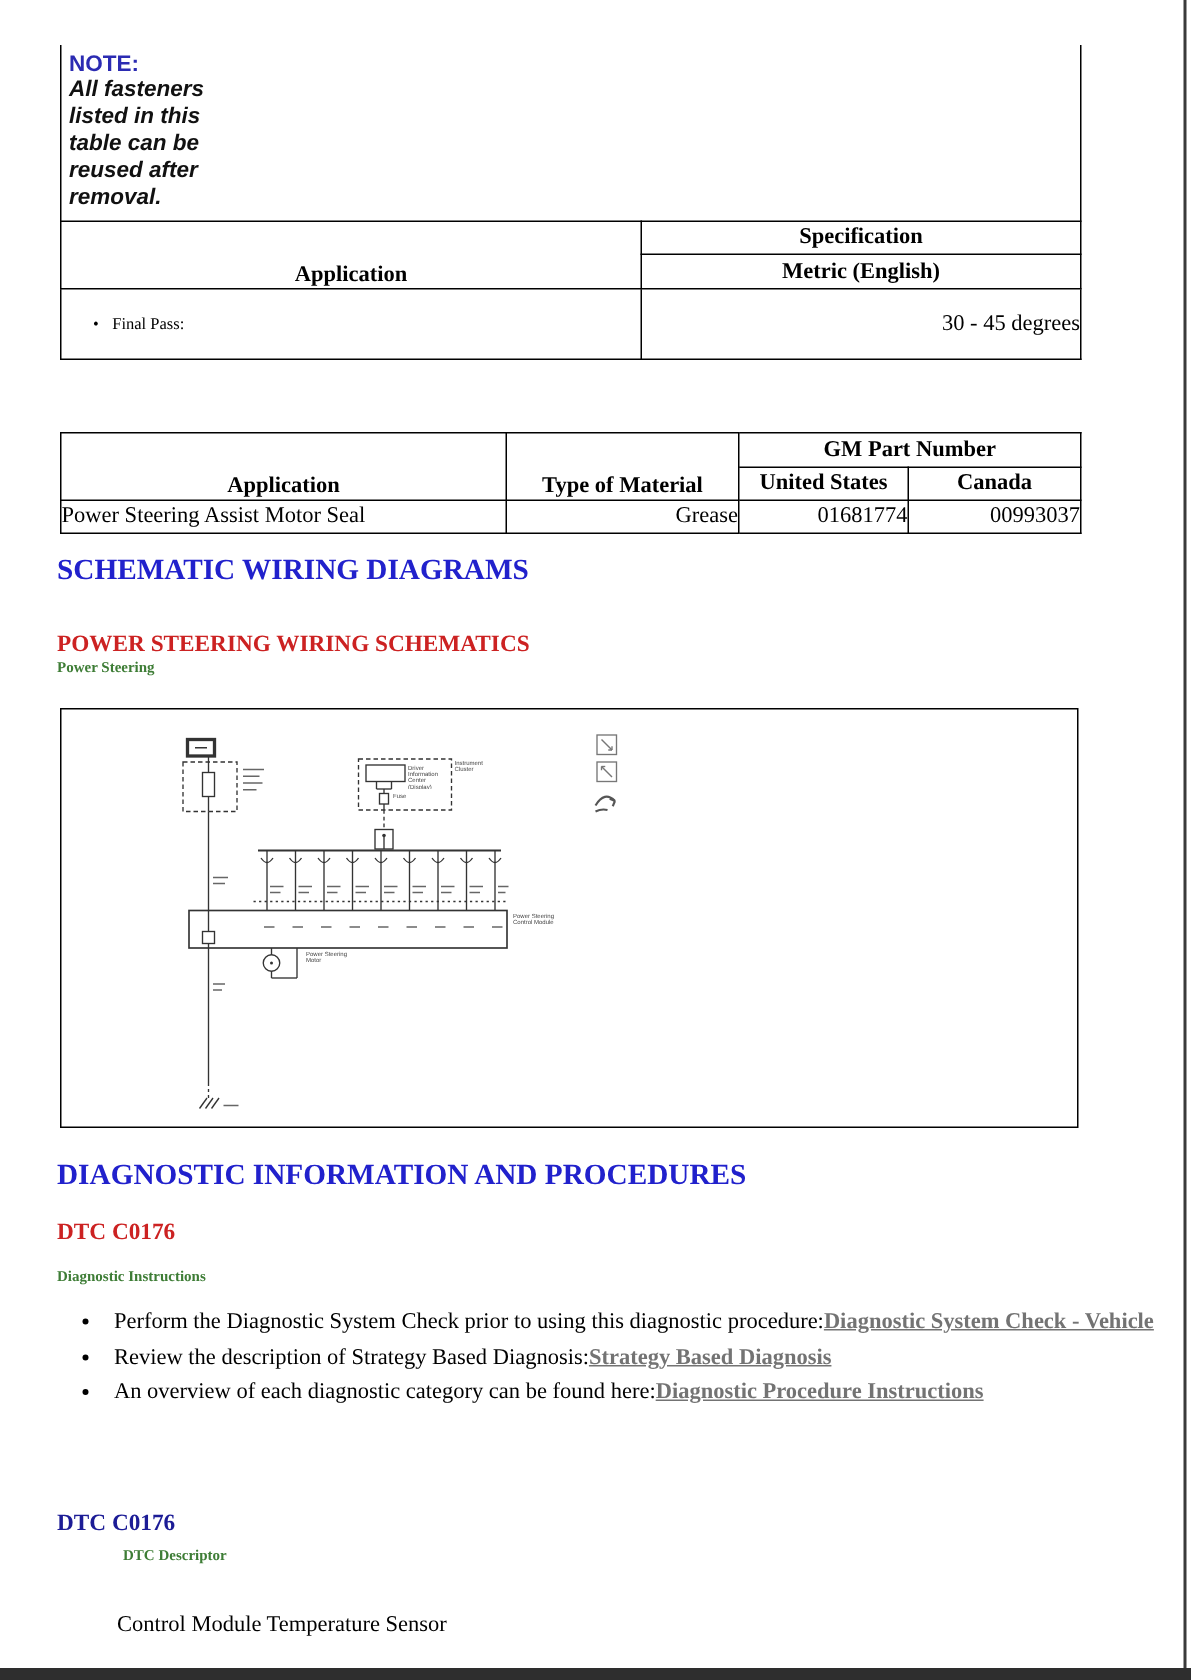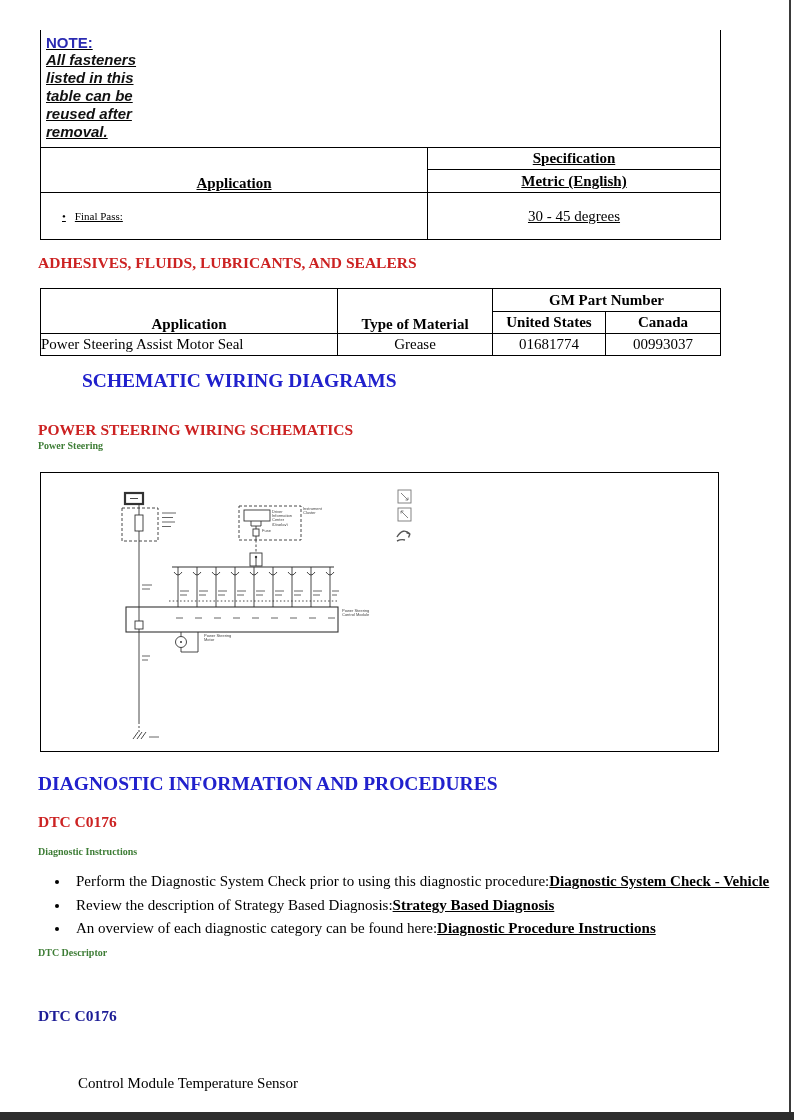--- a/index.html
+++ b/index.html
@@ -13,7 +13,7 @@
   table{border-collapse:collapse;table-layout:fixed;}
   .dtable{position:absolute;left:40px;width:680px;}
   .dtable td,.dtable th{border:1.6px solid #000;padding:0;font-size:15px;overflow:hidden;}
-  .t1{top:30px;text-decoration:underline;}
+  .t1{top:30px;}
   .t1 .note-cell{border-top:none;vertical-align:top;height:117px;}
   .note-wrap{padding:4px 0 0 5px;font-family:"Liberation Sans",sans-serif;}
   .note-label{color:#2b2bb2;font-weight:bold;font-size:15px;}

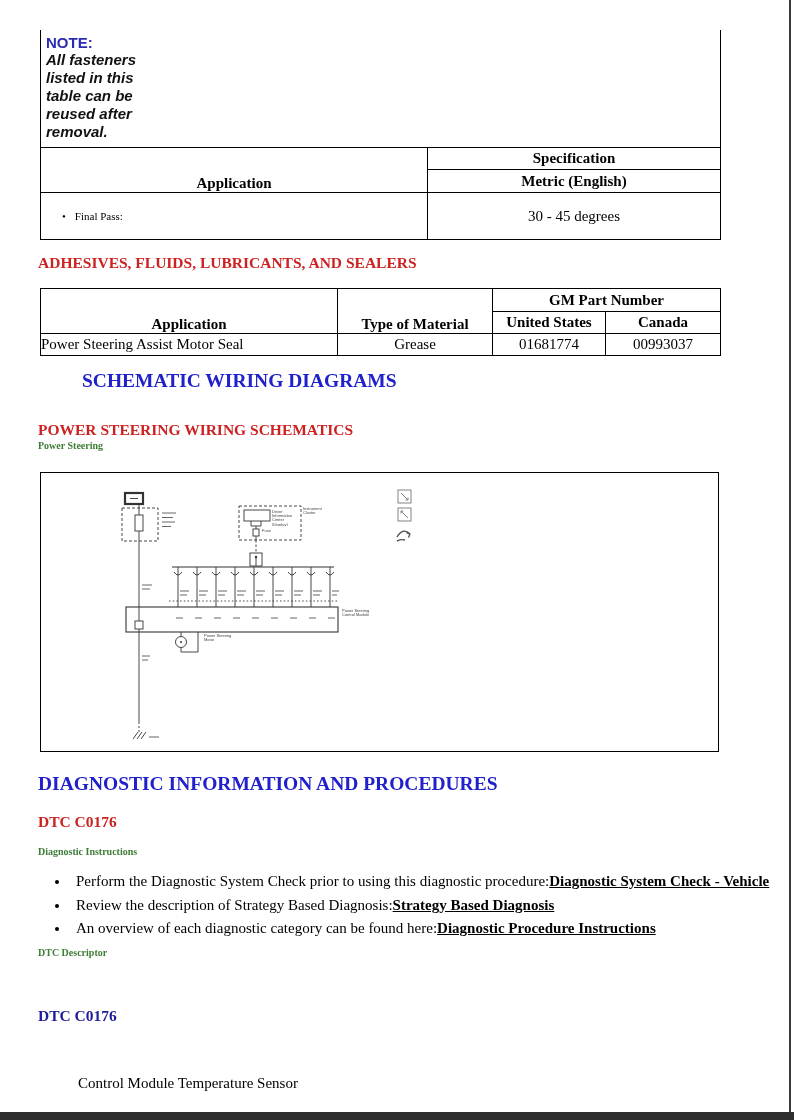--- a/index.html
+++ b/index.html
@@ -22,7 +22,7 @@
   .vbot{vertical-align:bottom;padding-bottom:2px;}
   .cellbullet{padding-left:21px;font-size:11px;}
   .cellbullet .b{margin-right:9px;}
-  .cval{text-align:center;}
+  .cval{text-align:right;}
   .t2{top:288px;}
   .t2 td{height:21px;}
   .lpad{padding-left:2px;}

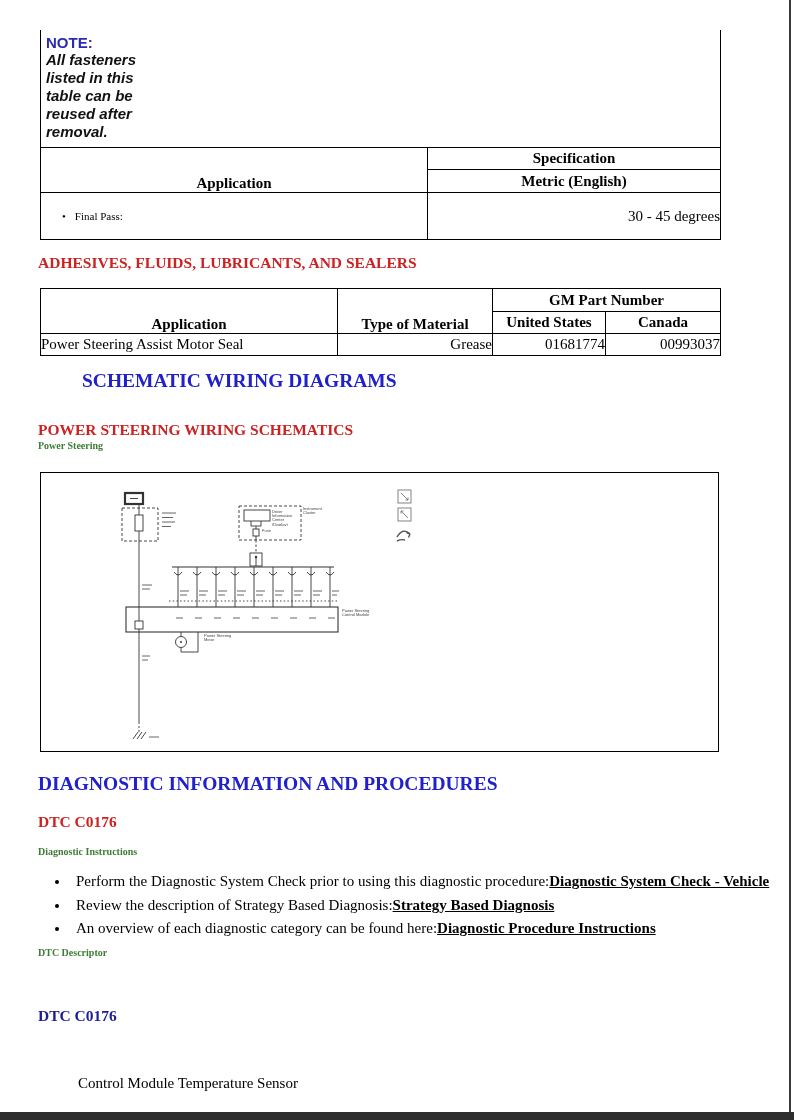--- a/index.html
+++ b/index.html
@@ -80,7 +80,6 @@
   </tbody>
     </table>
 
-  <div class="abs h-red" style="top:254px;">ADHESIVES, FLUIDS, LUBRICANTS, AND SEALERS</div>
 
   <table class="dtable t2">
     <colgroup>

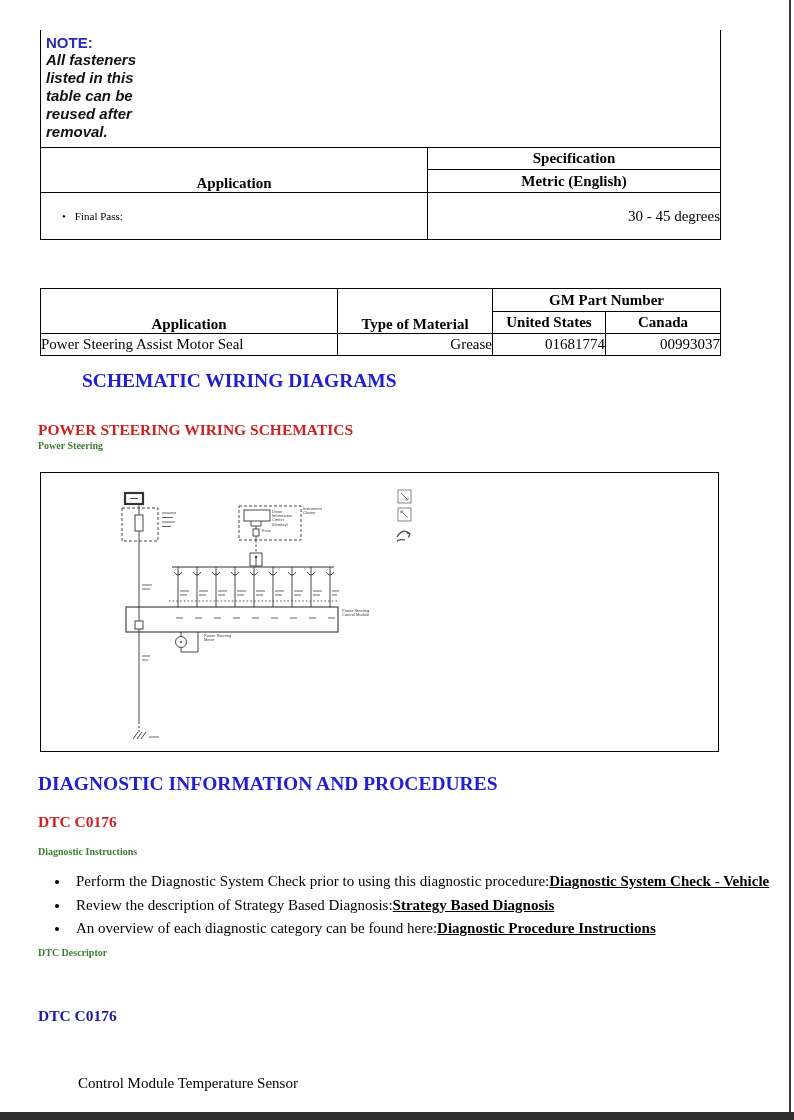--- a/index.html
+++ b/index.html
@@ -107,7 +107,7 @@
   </tbody>
     </table>
 
-  <div class="abs h-big" style="top:370px;margin-left:44px;">SCHEMATIC WIRING DIAGRAMS</div>
+  <div class="abs h-big" style="top:370px;">SCHEMATIC WIRING DIAGRAMS</div>
   <div class="abs h-red" style="top:421px;">POWER STEERING WIRING SCHEMATICS</div>
   <div class="abs h-green" style="top:440px;">Power Steering</div>
 

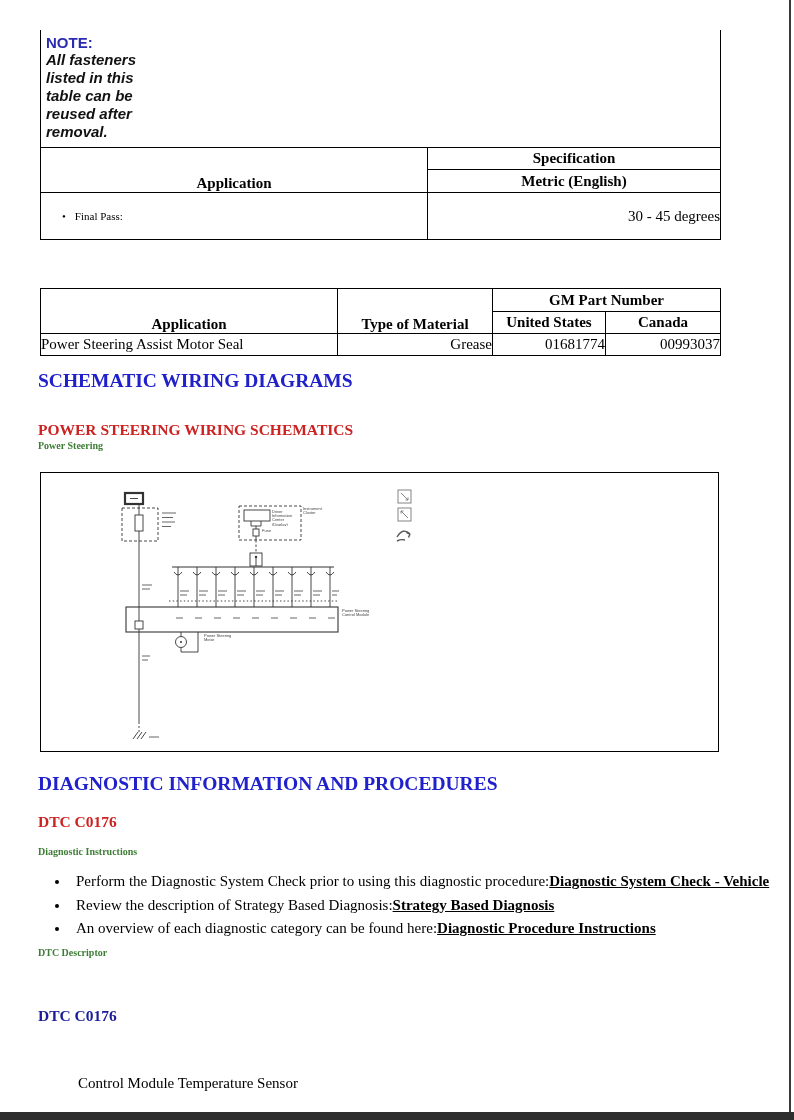--- a/index.html
+++ b/index.html
@@ -43,7 +43,7 @@
   
   .bullets{position:absolute;left:40px;top:872px;width:700px;margin:0;padding:0 0 0 30px;}
   .bullets li{font-size:15px;line-height:18.5px;margin-bottom:5px;padding-left:6px;}
-  .bullets a{color:#000000;font-weight:bold;text-decoration:underline;cursor:pointer;}
+  .bullets a{color:#737373;font-weight:bold;text-decoration:underline;cursor:pointer;}
 </style>
 </head>
 <body>

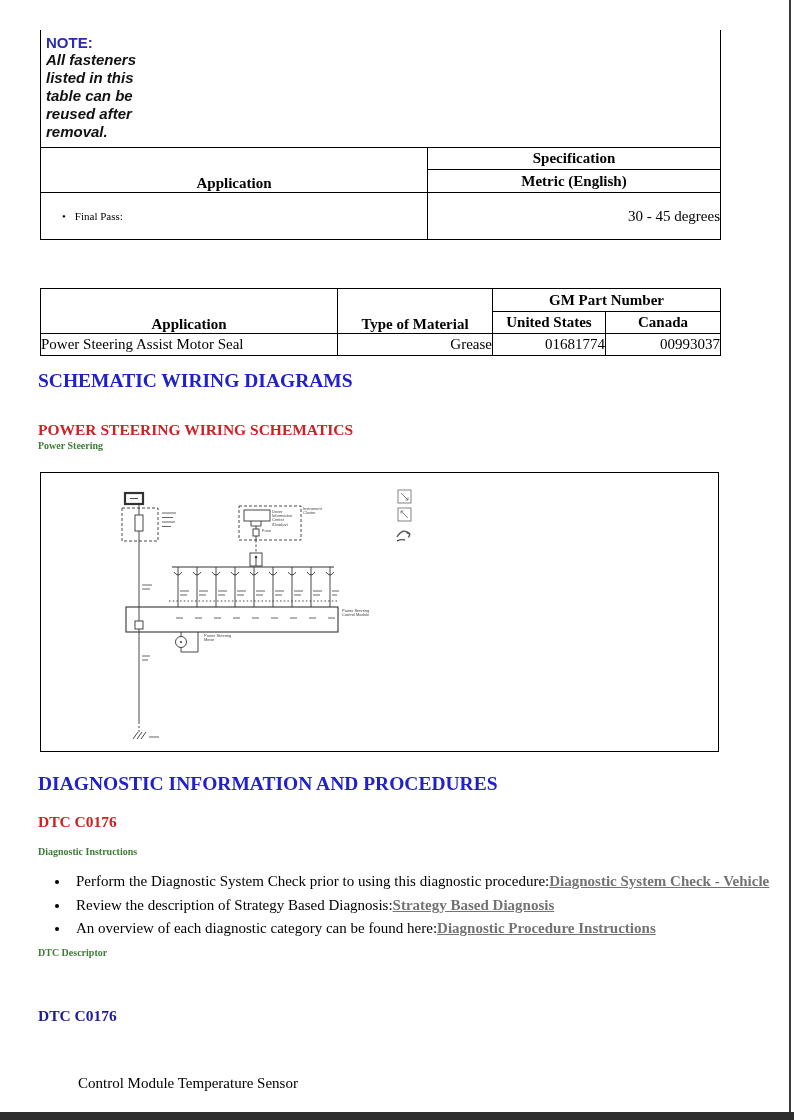--- a/index.html
+++ b/index.html
@@ -305,7 +305,7 @@
     <li><span>An overview of each diagnostic category can be found here:</span><a>Diagnostic Procedure Instructions</a></li>
   </ul>
 
-  <div class="abs h-green" style="top:947px;">DTC Descriptor</div>
+  <div class="abs h-green" style="top:1032px;margin-left:44px;">DTC Descriptor</div>
   <div class="abs h-navy" style="top:1007px;">DTC C0176</div>
   <div class="abs body-text" style="top:1075px;left:78px;">Control Module Temperature Sensor</div>
 

